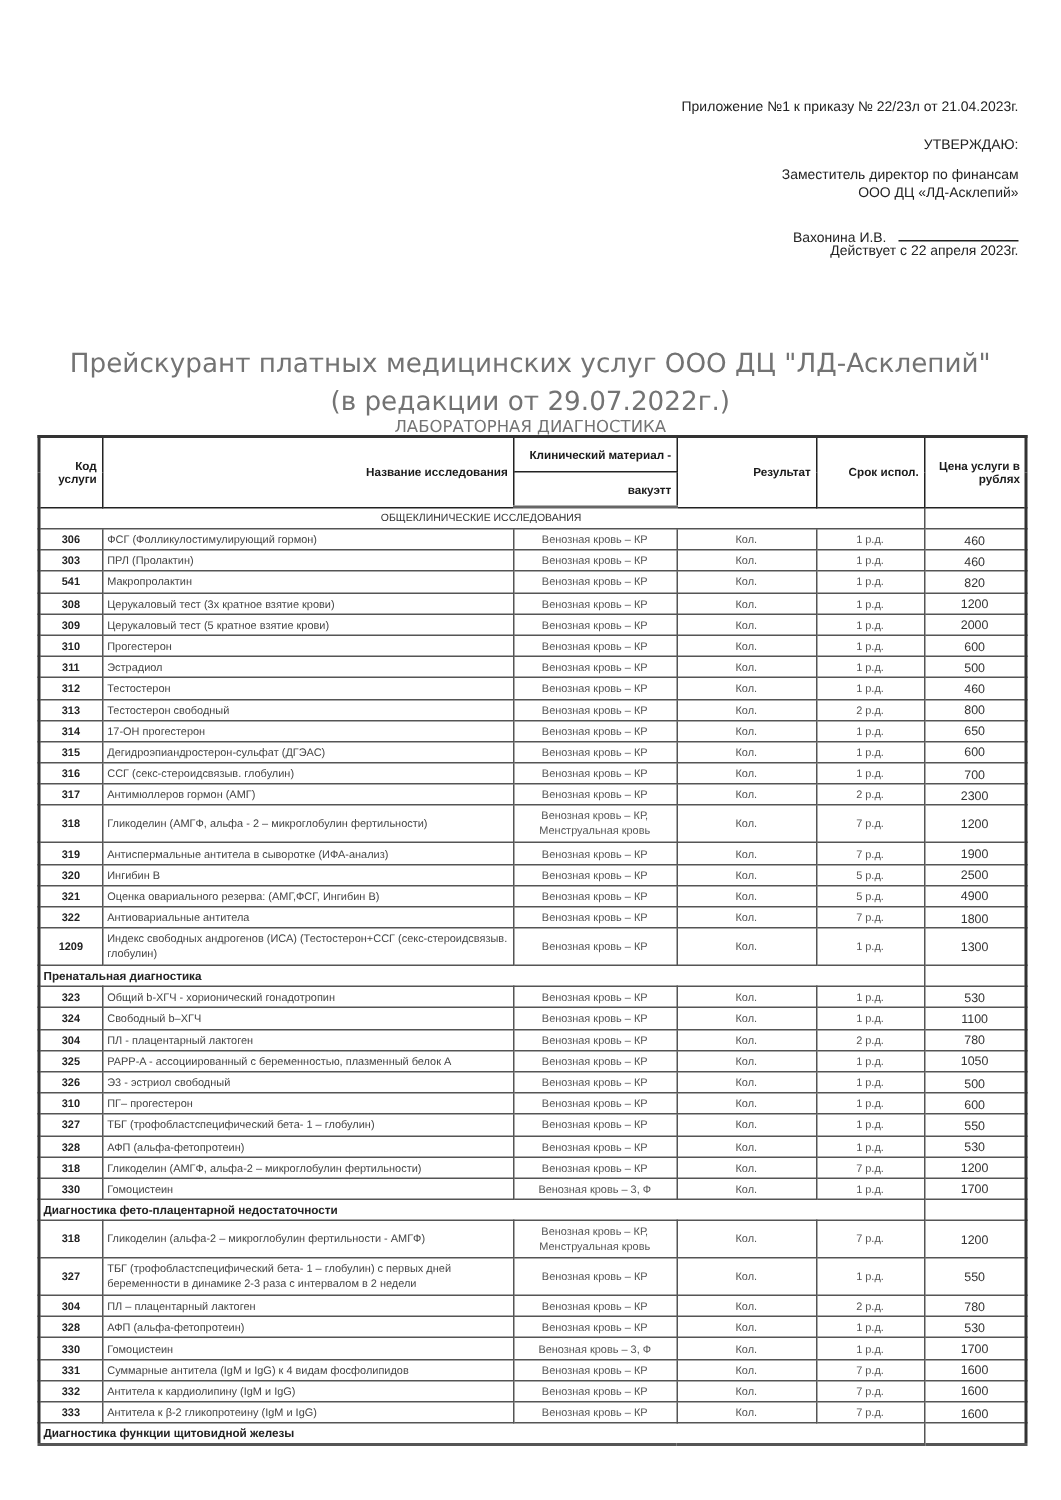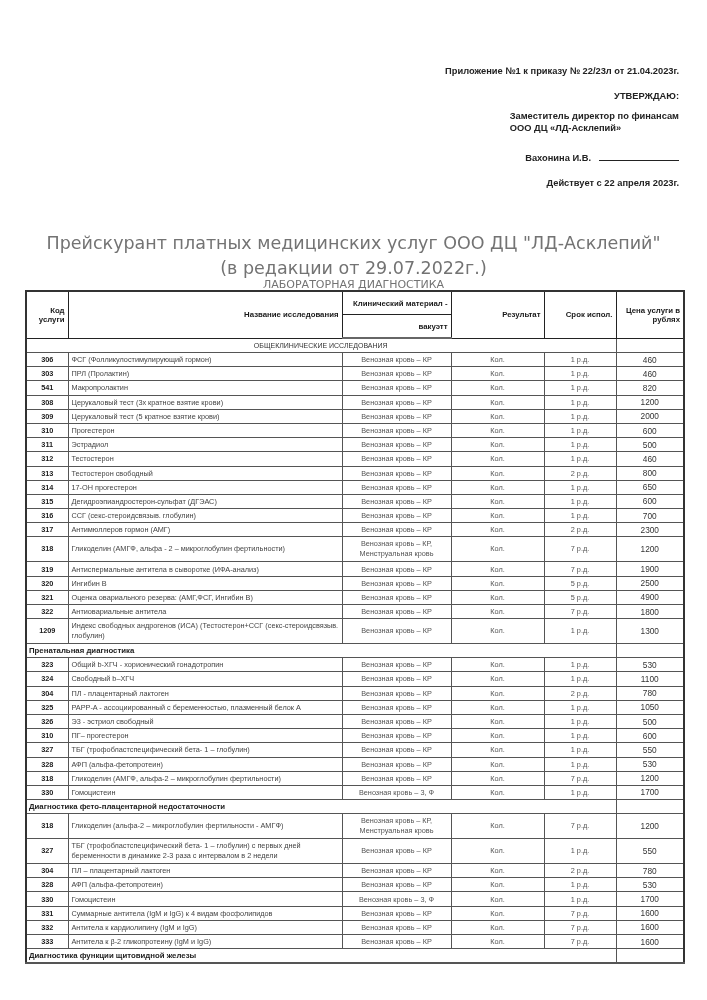--- a/index.html
+++ b/index.html
@@ -4,7 +4,7 @@
   <style>
     html, body { margin: 0; padding: 0; background: #ffffff; }
     body { width: 707px; height: 1000px; position: relative; overflow: hidden; font-family: "Liberation Sans", sans-serif; color: #1a1a1a; }
-    .hdr { position: absolute; right: 28px; text-align: left; font-weight: bold; font-size: 9.3px; color: #222; }
+    .hdr { position: absolute; right: 28px; text-align: right; font-weight: normal; font-size: 9.3px; color: #222; }
     .hdr1 { top: 66px; }
     .hdr2 { top: 91px; }
     .hdr3 { top: 110px; line-height: 12px; }

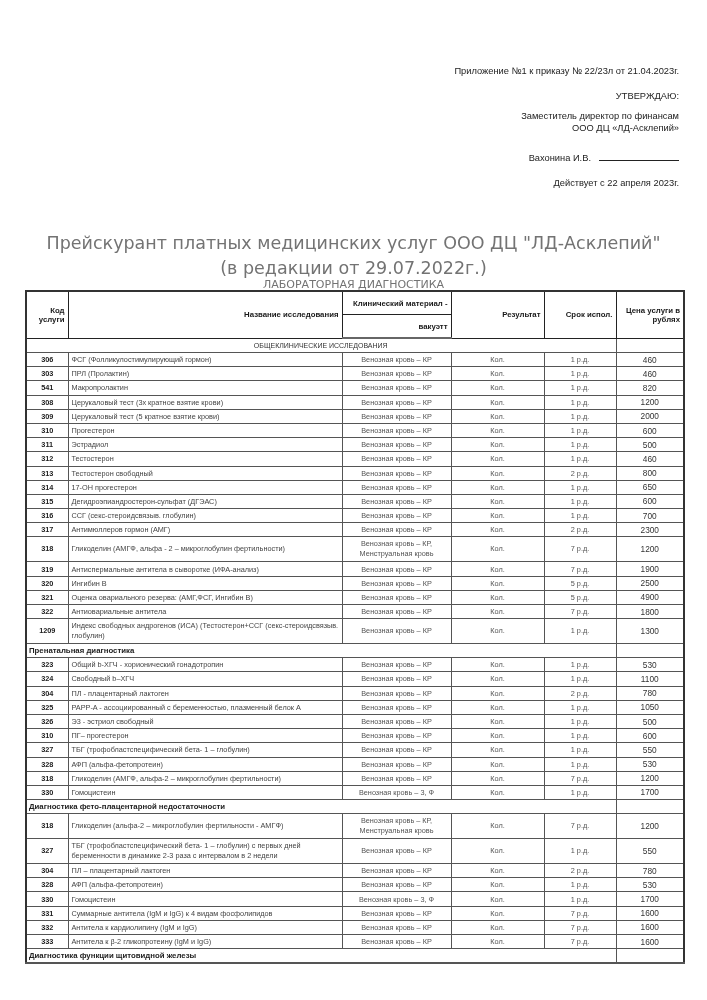--- a/index.html
+++ b/index.html
@@ -10,7 +10,7 @@
     .hdr3 { top: 110px; line-height: 12px; }
     .hdr4 { top: 151px; padding-left: 47px; }
     .hdr4 .sigline { display: inline-block; width: 80px; border-bottom: 1px solid #222; margin-left: 8px; height: 9px; vertical-align: baseline; }
-    .hdr5 { top: 178px; }
+    .hdr5 { top: 162px; }
     .title { position: absolute; left: 0; width: 707px; text-align: center; font-family: "DejaVu Sans", sans-serif; color: #737373; }
     .t1 { top: 233px; font-size: 17.5px; }
     .t2 { top: 258px; font-size: 17.5px; }

